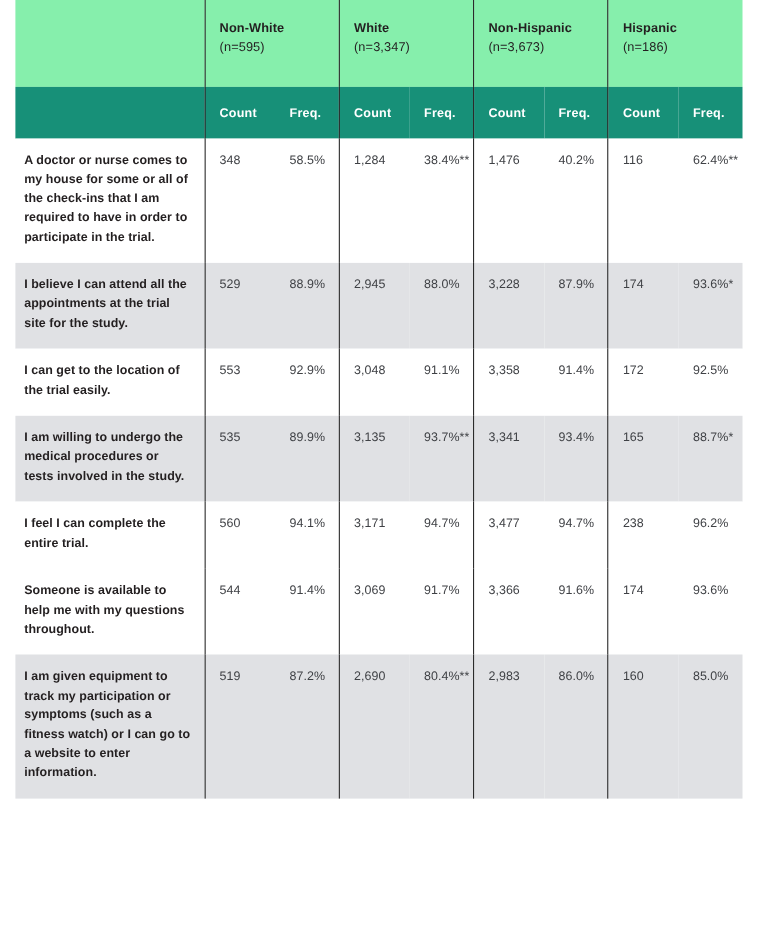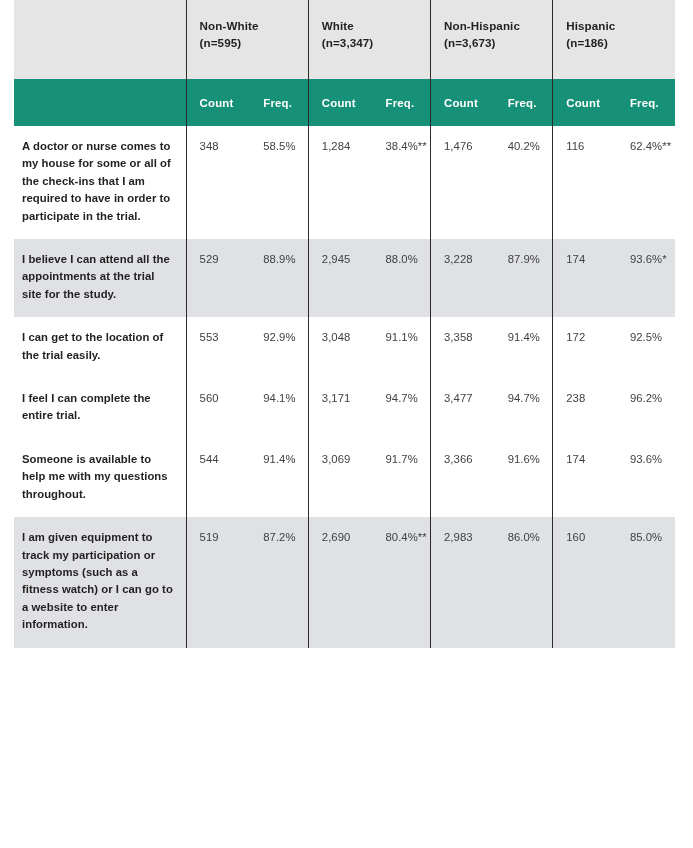--- a/index.html
+++ b/index.html
@@ -36,7 +36,7 @@
 
   
   tr.group-head th {
-    background: #e5e5e5;
+    background: #86efac;
     padding: 0;
     vertical-align: top;
     height: 79px;

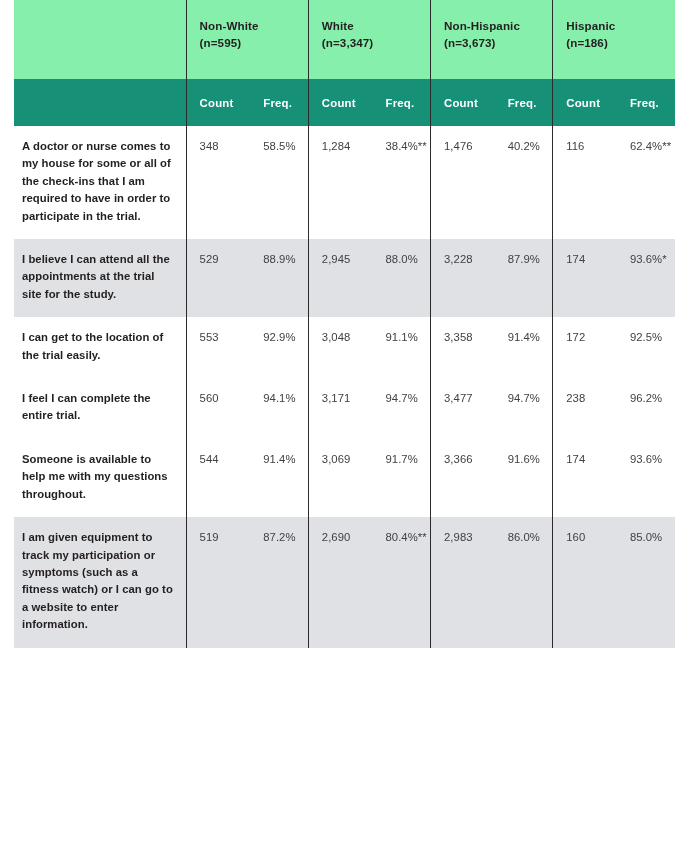--- a/index.html
+++ b/index.html
@@ -55,7 +55,7 @@
     line-height: 17px;
     letter-spacing: 0.1px;
   }
-  .grp-n { font-weight: bold; display: block; }
+  .grp-n { font-weight: normal; display: block; }
 
   
   tr.sub-head th {

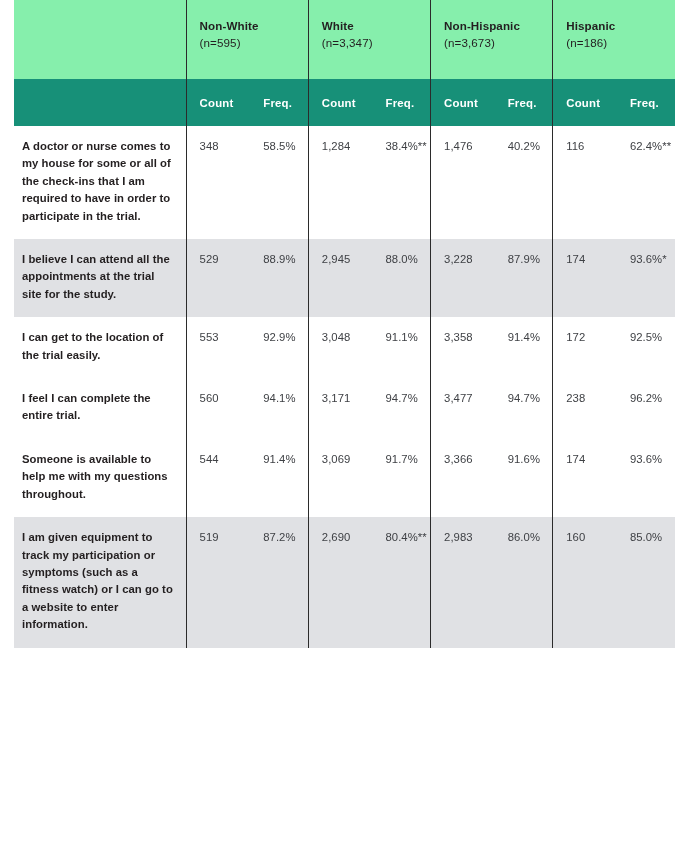--- a/index.html
+++ b/index.html
@@ -201,6 +201,17 @@
         <td>92.5%</td>
       </tr>
 
+      <tr class="shaded">
+        <td class="lbl">I am willing to undergo the medical procedures or tests involved in the study.</td>
+        <td class="divider">535</td>
+        <td>89.9%</td>
+        <td class="divider">3,135</td>
+        <td>93.7%**</td>
+        <td class="divider">3,341</td>
+        <td>93.4%</td>
+        <td class="divider">165</td>
+        <td>88.7%*</td>
+      </tr>
 
       <tr class="plain">
         <td class="lbl">I feel I can complete the entire trial.</td>

